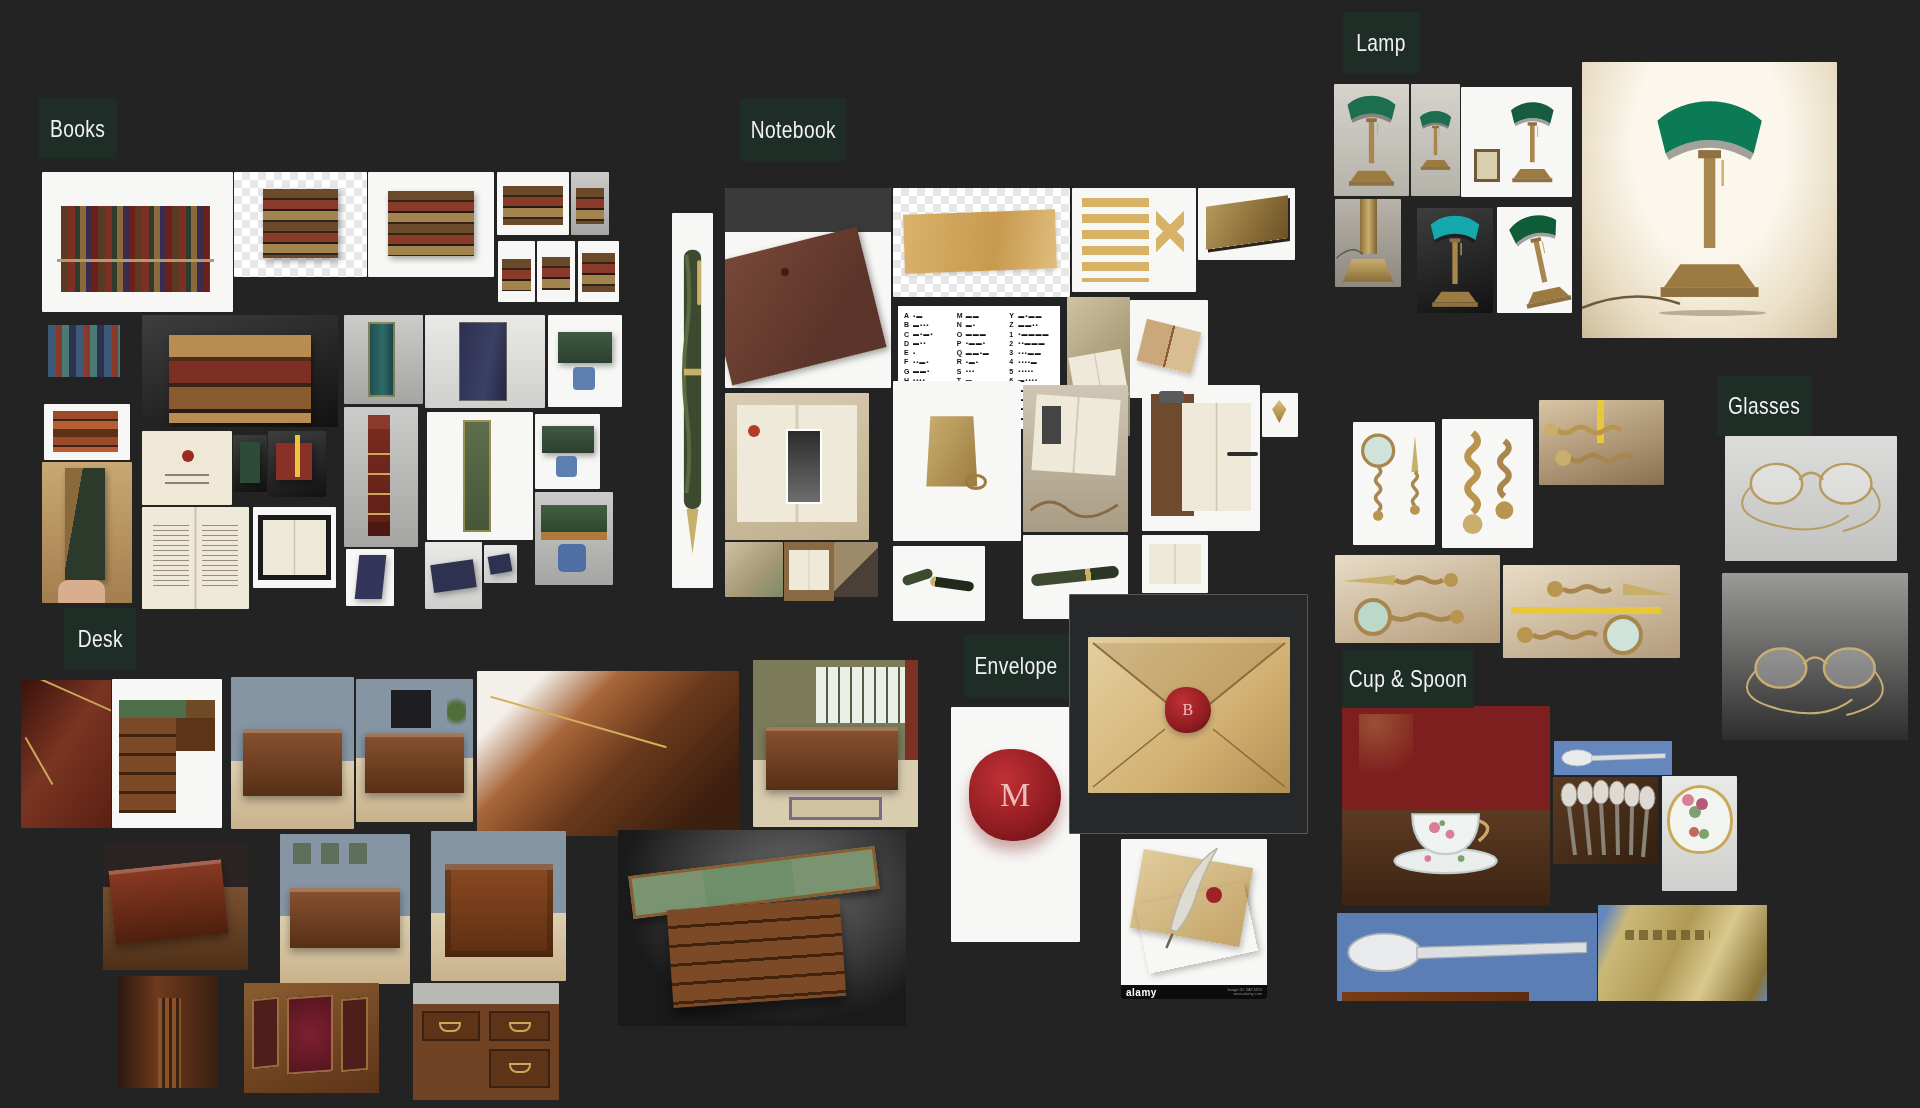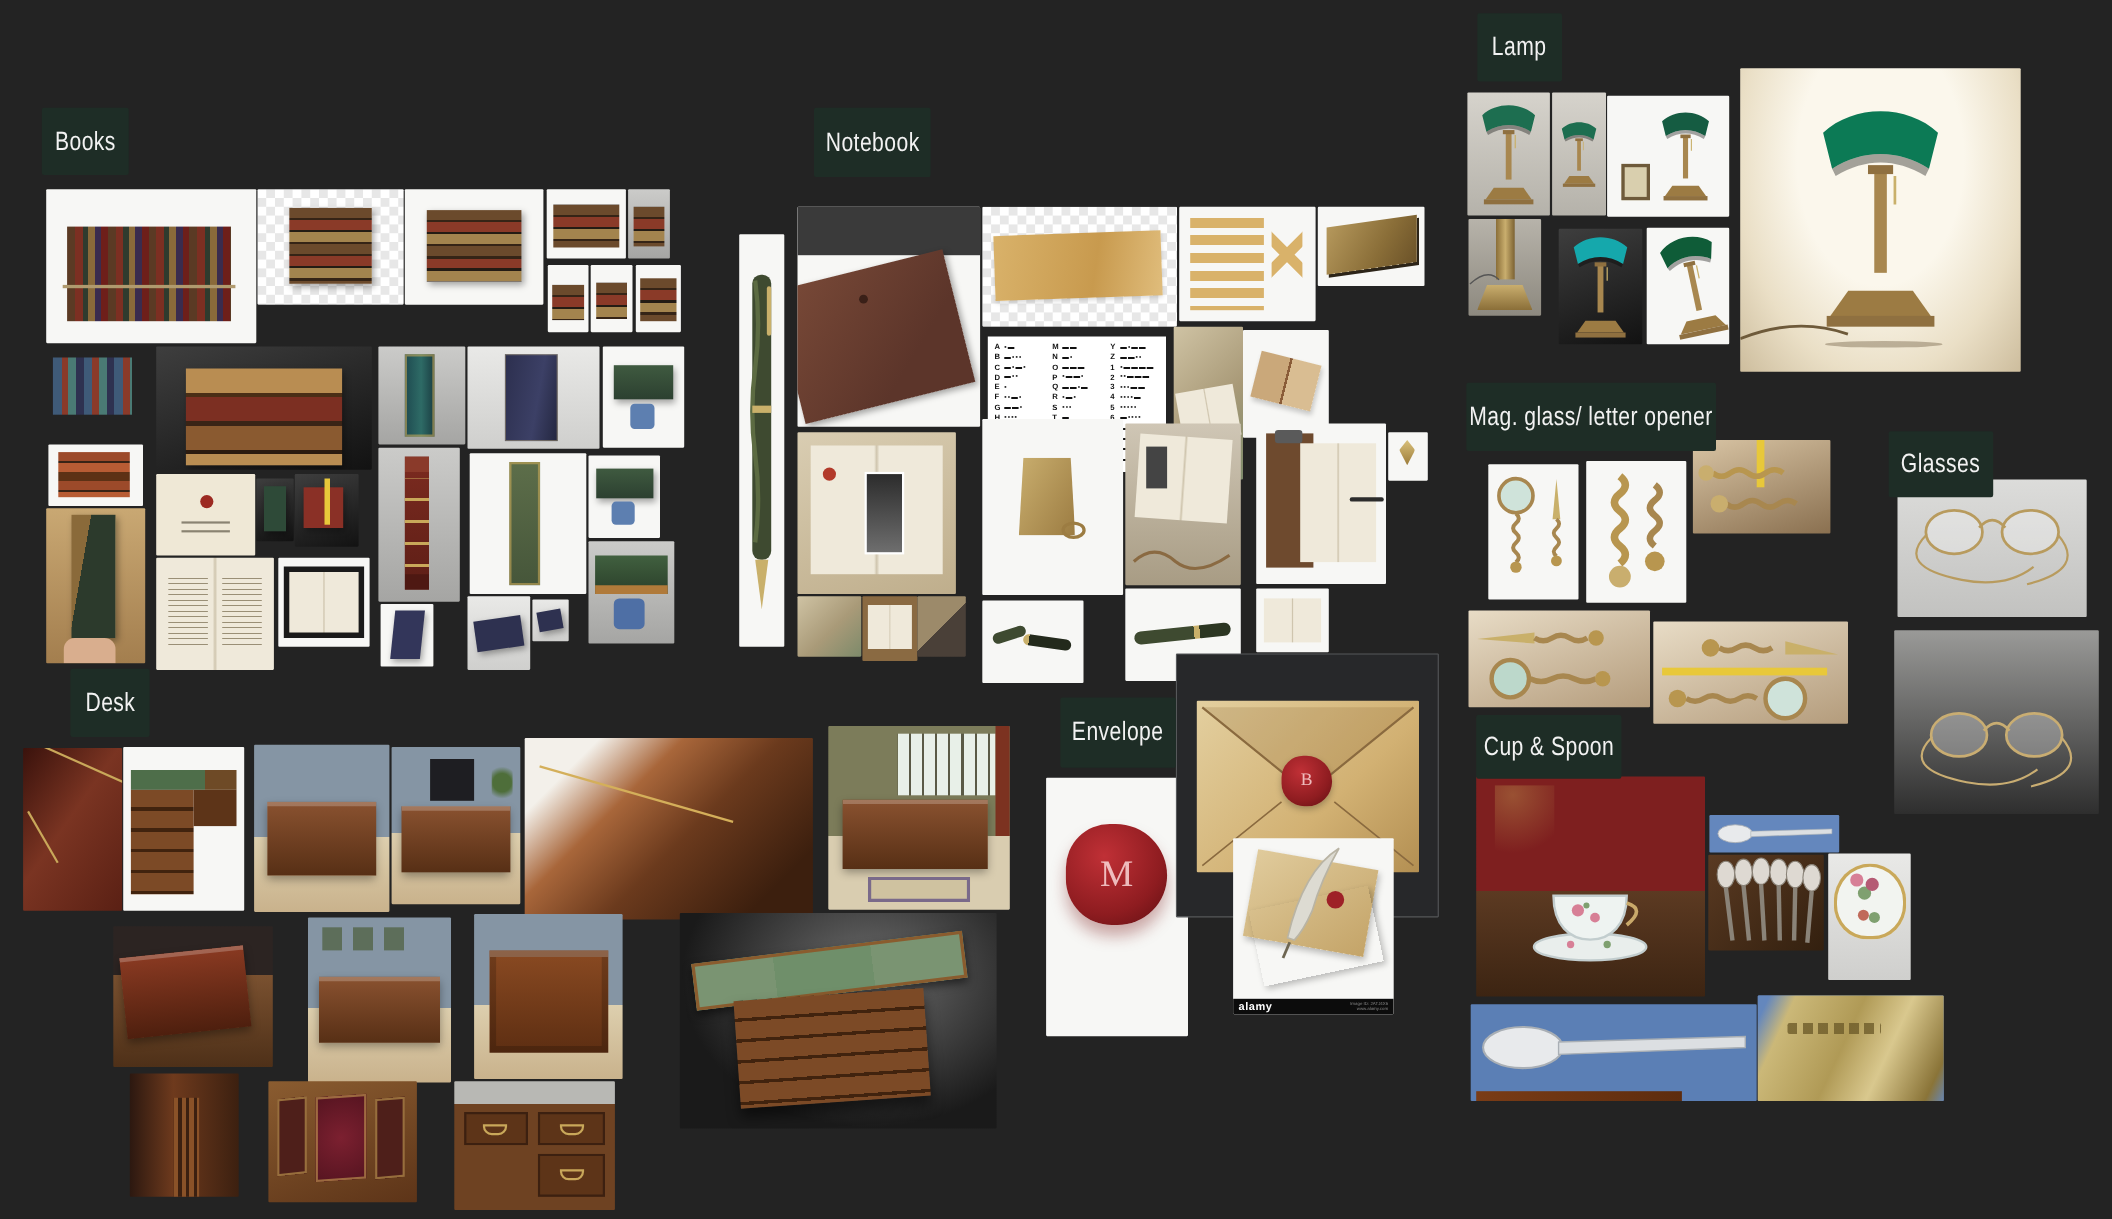--- a/index.html
+++ b/index.html
@@ -475,9 +475,6 @@
     <div class="abs" style="left:30%;right:28%;bottom:8%;height:6px;background:rgba(90,70,40,.35);border-radius:50%"></div>
   </div>
 
-  <div class="lbl" style="left:1333px;top:348px;width:227px;height:62px">
-      <span>Mag. glass/ letter opener</span>
-    </div>
   <div class="tile w" style="left:1353px;top:422px;width:82px;height:123px">
     <svg class="abs" style="left:4%;top:6%;width:54%;height:88%" viewBox="0 0 60 140">
         <use href="#mag"></use>

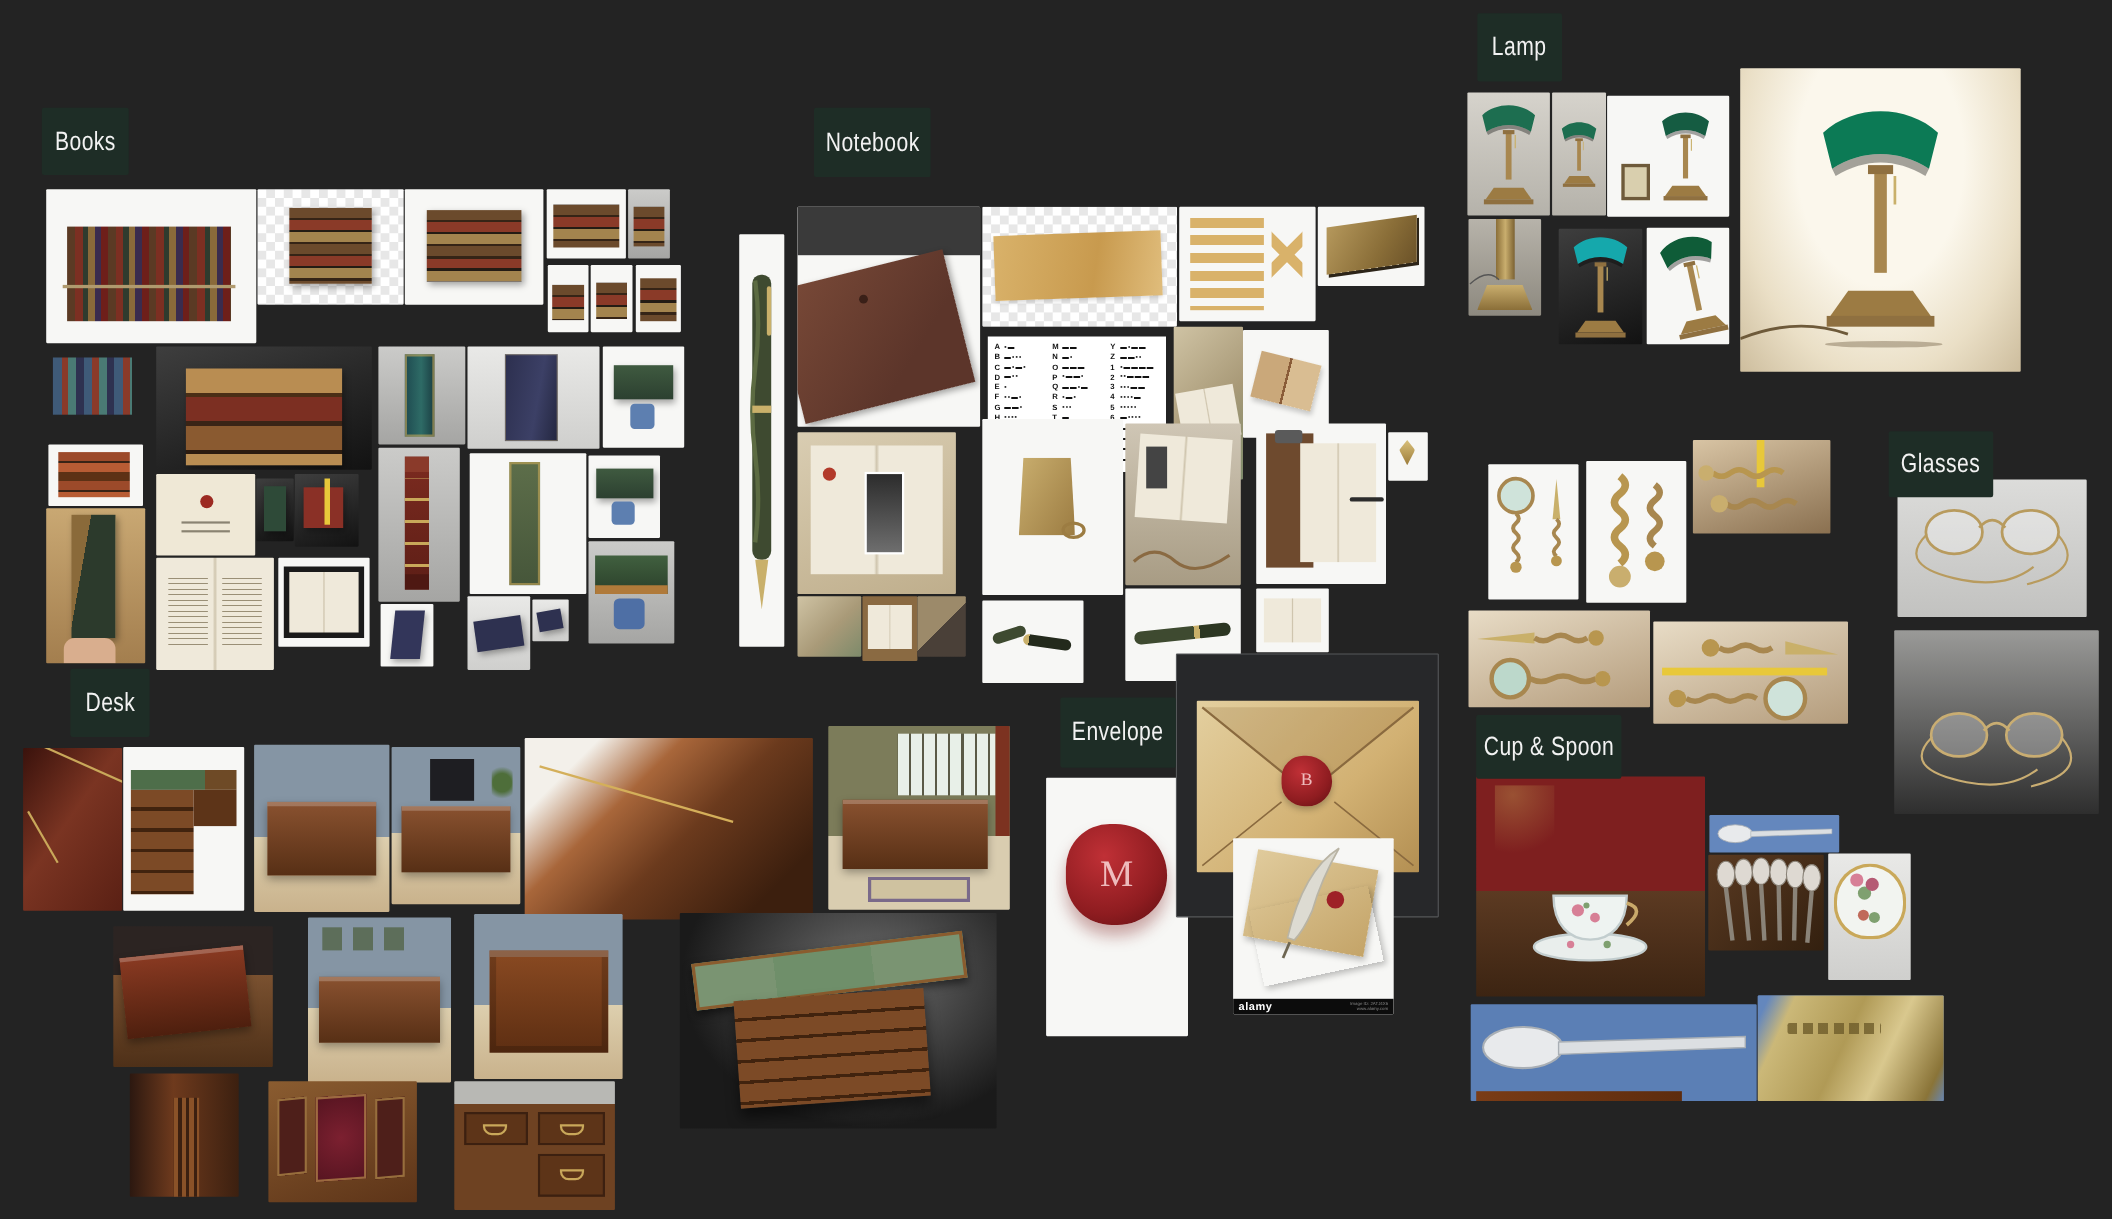--- a/index.html
+++ b/index.html
@@ -522,7 +522,7 @@
     </svg>
   </div>
 
-  <div class="lbl" style="left:1717px;top:392px;width:95px;height:60px">
+  <div class="lbl" style="left:1717px;top:376px;width:95px;height:60px">
       <span>Glasses</span>
     </div>
   <div class="tile" style="left:1725px;top:436px;width:172px;height:125px;background:linear-gradient(180deg,#dcdcda,#c2c2c0)">

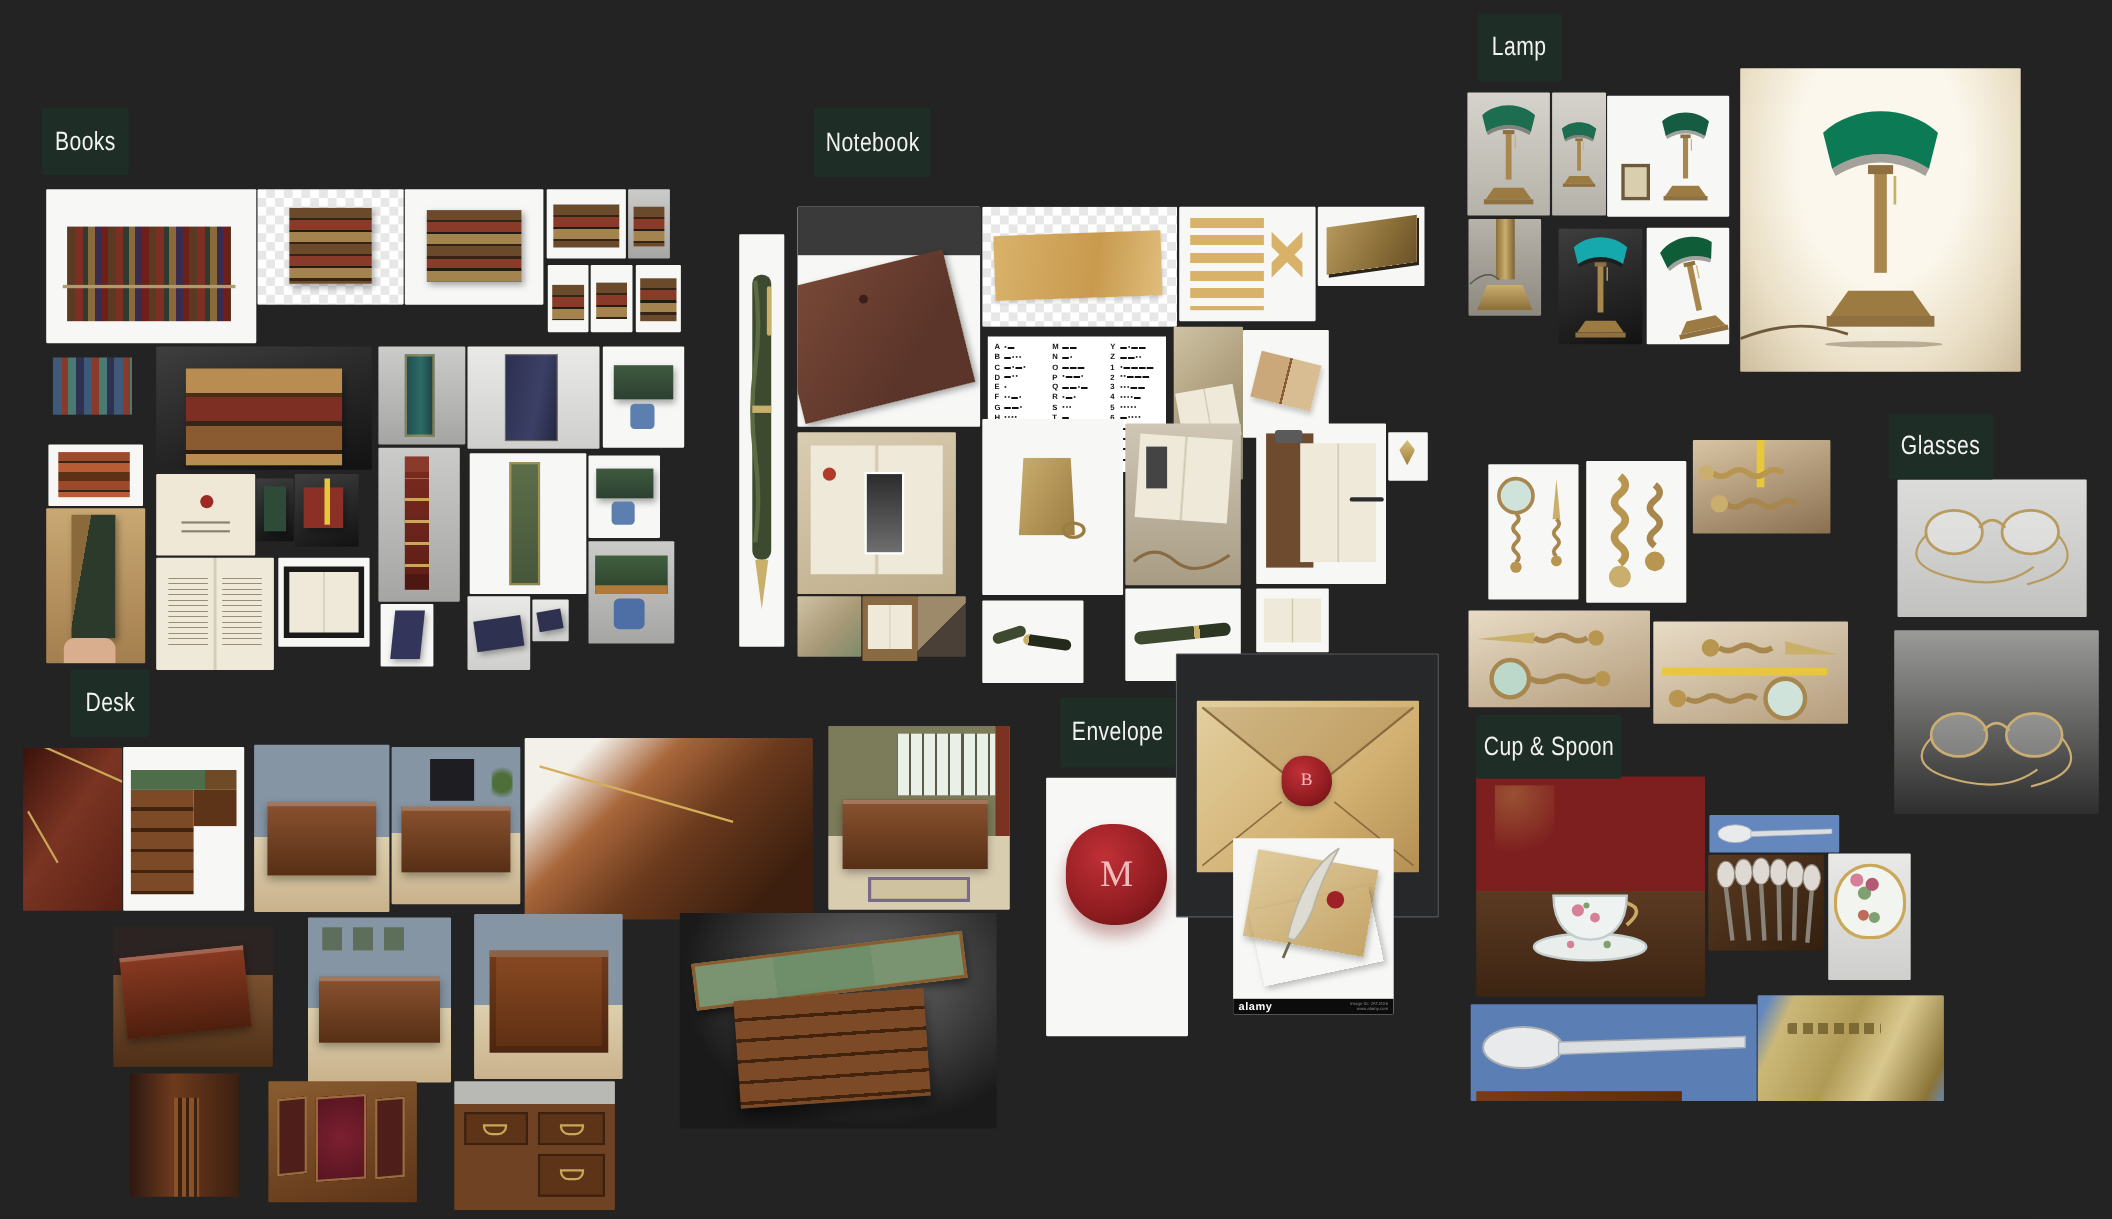--- a/index.html
+++ b/index.html
@@ -619,7 +619,7 @@
         <span style="font-size:34px">M</span>
       </div>
   </div>
-  <div class="tile w" style="left:1121px;top:762px;width:146px;height:160px;z-index:3">
+  <div class="tile w" style="left:1121px;top:839px;width:146px;height:160px;z-index:3">
     <div class="abs" style="left:10%;right:14%;top:12%;height:50%;background:linear-gradient(135deg,#e0cb9c,#c4a468);transform:rotate(10deg);box-shadow:2px 3px 6px rgba(0,0,0,.25)"></div>
     <div class="abs" style="left:14%;right:10%;top:34%;height:44%;background:linear-gradient(135deg,#dfc globalization,#dfc894,#bf9c5e);transform:rotate(-12deg);box-shadow:2px 3px 6px rgba(0,0,0,.25)"></div>
     <div class="abs" style="left:58%;top:30%;width:16px;height:16px;border-radius:50%;background:#9e2127"></div>

